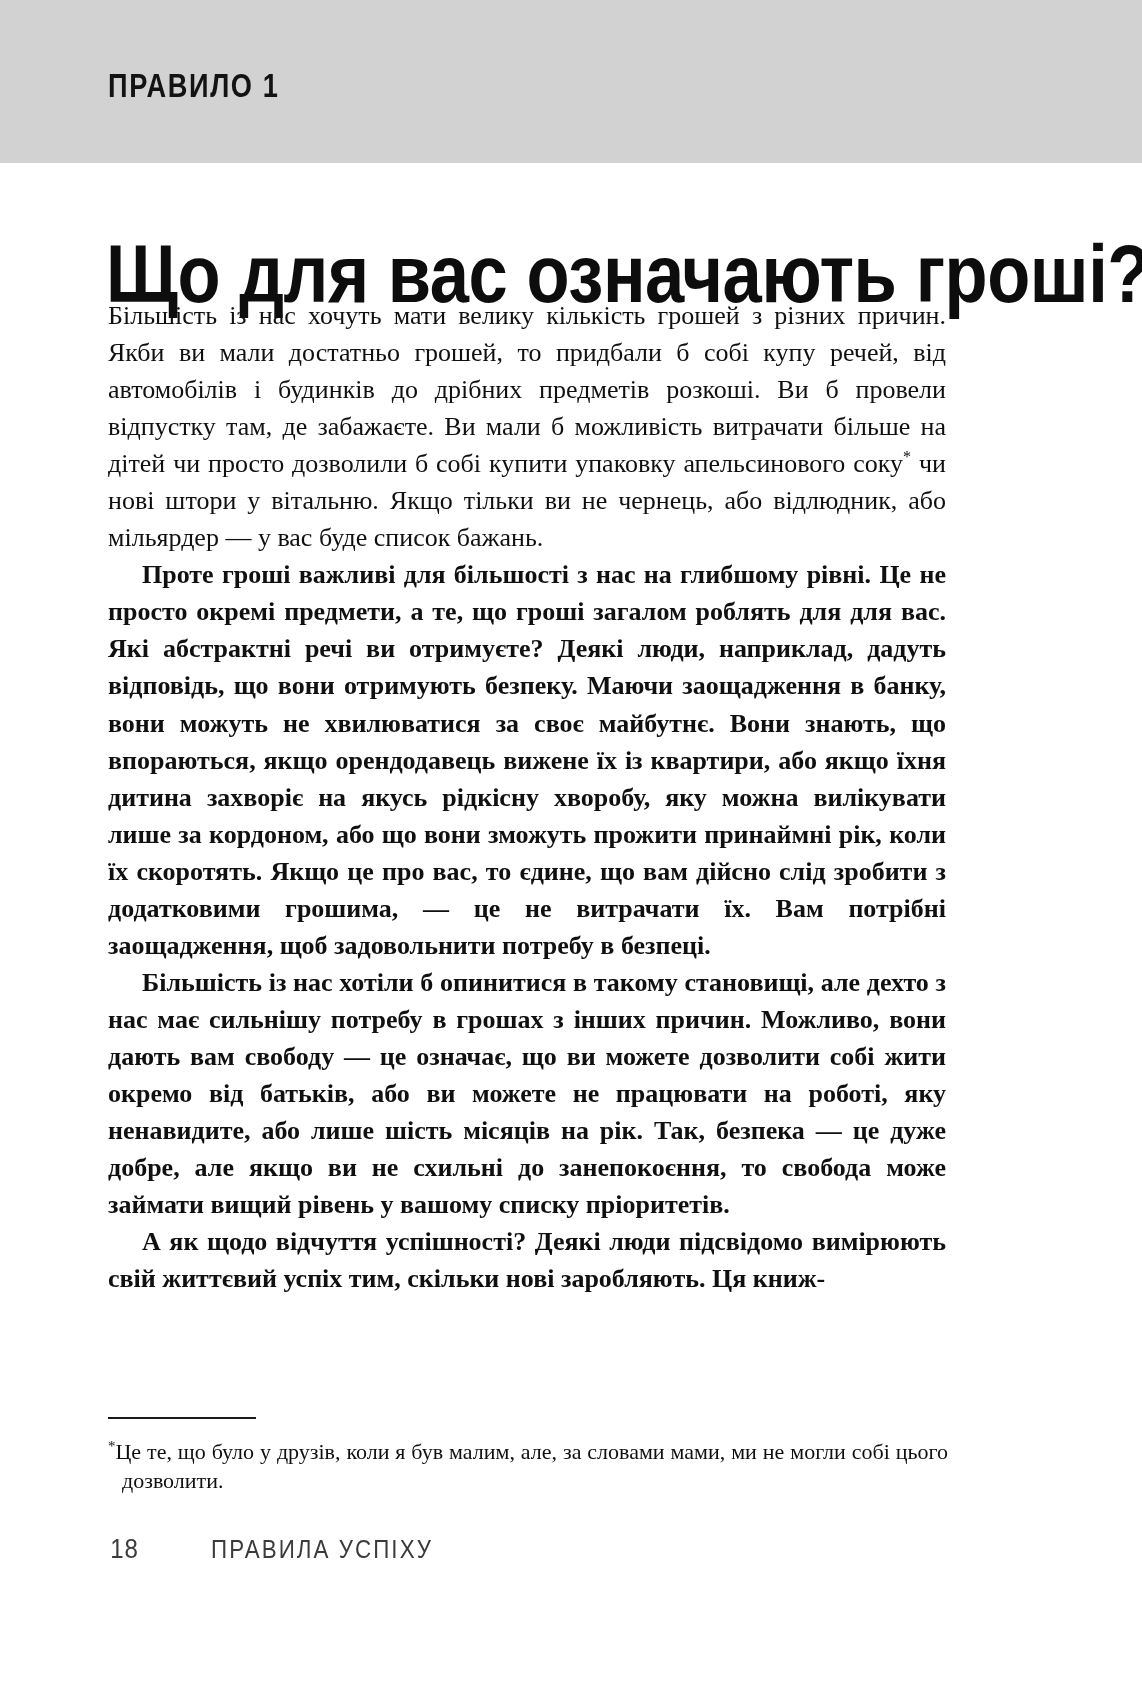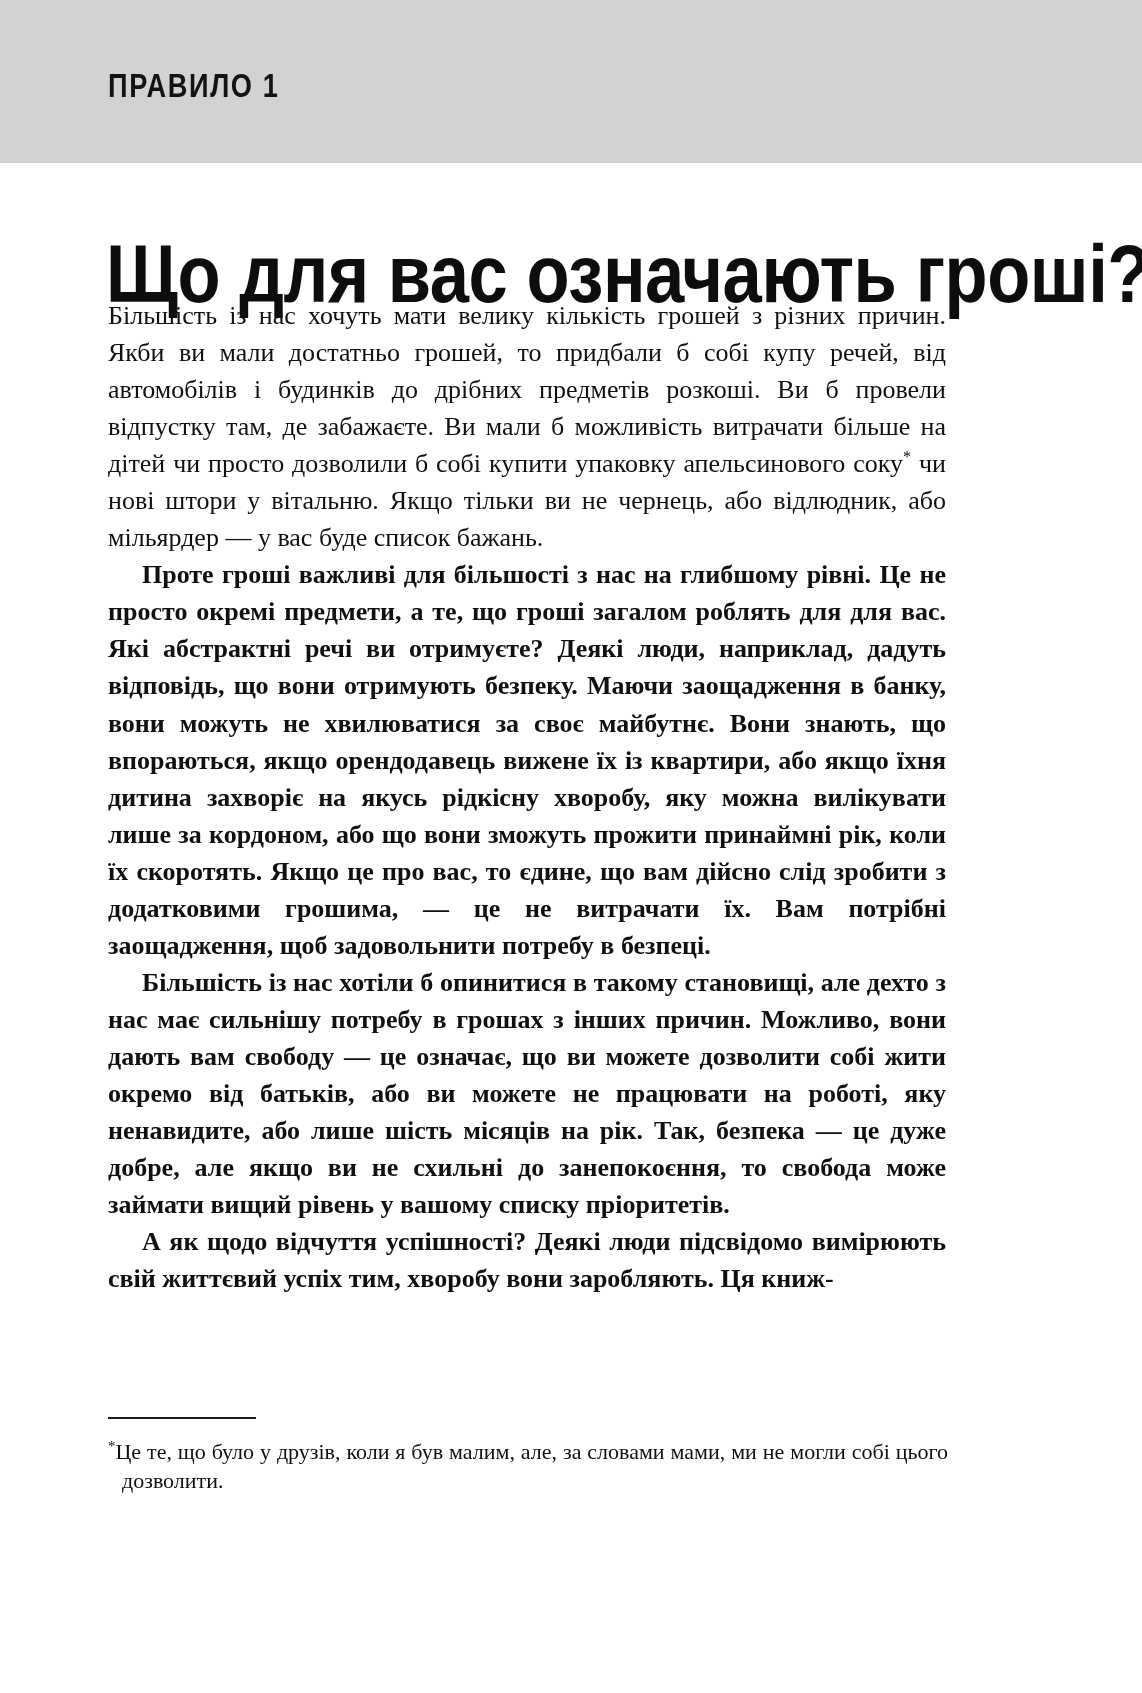--- a/index.html
+++ b/index.html
@@ -156,7 +156,7 @@
     <p><span>Більшість із нас хочуть мати велику кількість грошей з різних причин. Якби ви мали достатньо грошей, то придбали б собі купу речей, від автомобілів і будинків до дрібних предметів розкоші. Ви б провели відпустку там, де забажаєте. Ви мали б можливість витрачати більше на дітей чи просто дозволили б собі купити упаковку апельсинового соку<span class="fn-ref">*</span> чи нові штори у вітальню. Якщо тільки ви не чернець, або відлюдник, або мільярдер — у вас буде список бажань.</span></p>
     <p><span>Проте гроші важливі для більшості з нас на глибшому рівні. Це не просто окремі предмети, а те, що гроші загалом роблять для для вас. Які абстрактні речі ви отримуєте? Деякі люди, наприклад, дадуть відповідь, що вони отримують безпеку. Маючи заощадження в банку, вони можуть не хвилюватися за своє майбутнє. Вони знають, що впораються, якщо орендодавець вижене їх із квартири, або якщо їхня дитина захворіє на якусь рідкісну хворобу, яку можна вилікувати лише за кордоном, або що вони зможуть прожити принаймні рік, коли їх скоротять. Якщо це про вас, то єдине, що вам дійсно слід зробити з додатковими грошима, — це не витрачати їх. Вам потрібні заощадження, щоб задовольнити потребу в безпеці.</span></p>
     <p><span>Більшість із нас хотіли б опинитися в такому становищі, але дехто з нас має сильнішу потребу в грошах з інших причин. Можливо, вони дають вам свободу — це означає, що ви можете дозволити собі жити окремо від батьків, або ви можете не працювати на роботі, яку ненавидите, або лише шість місяців на рік. Так, безпека — це дуже добре, але якщо ви не схильні до занепокоєння, то свобода може займати вищий рівень у вашому списку пріоритетів.</span></p>
-    <p><span>А як щодо відчуття успішності? Деякі люди підсвідомо вимірюють свій життєвий успіх тим, хворобу вони заробляють. Ця книж-</span></p>
+    <p><span>А як щодо відчуття успішності? Деякі люди підсвідомо вимірюють свій життєвий успіх тим, скільки нові заробляють. Ця книж-</span></p>
   </div>
 
   <div class="footnote-rule"></div>

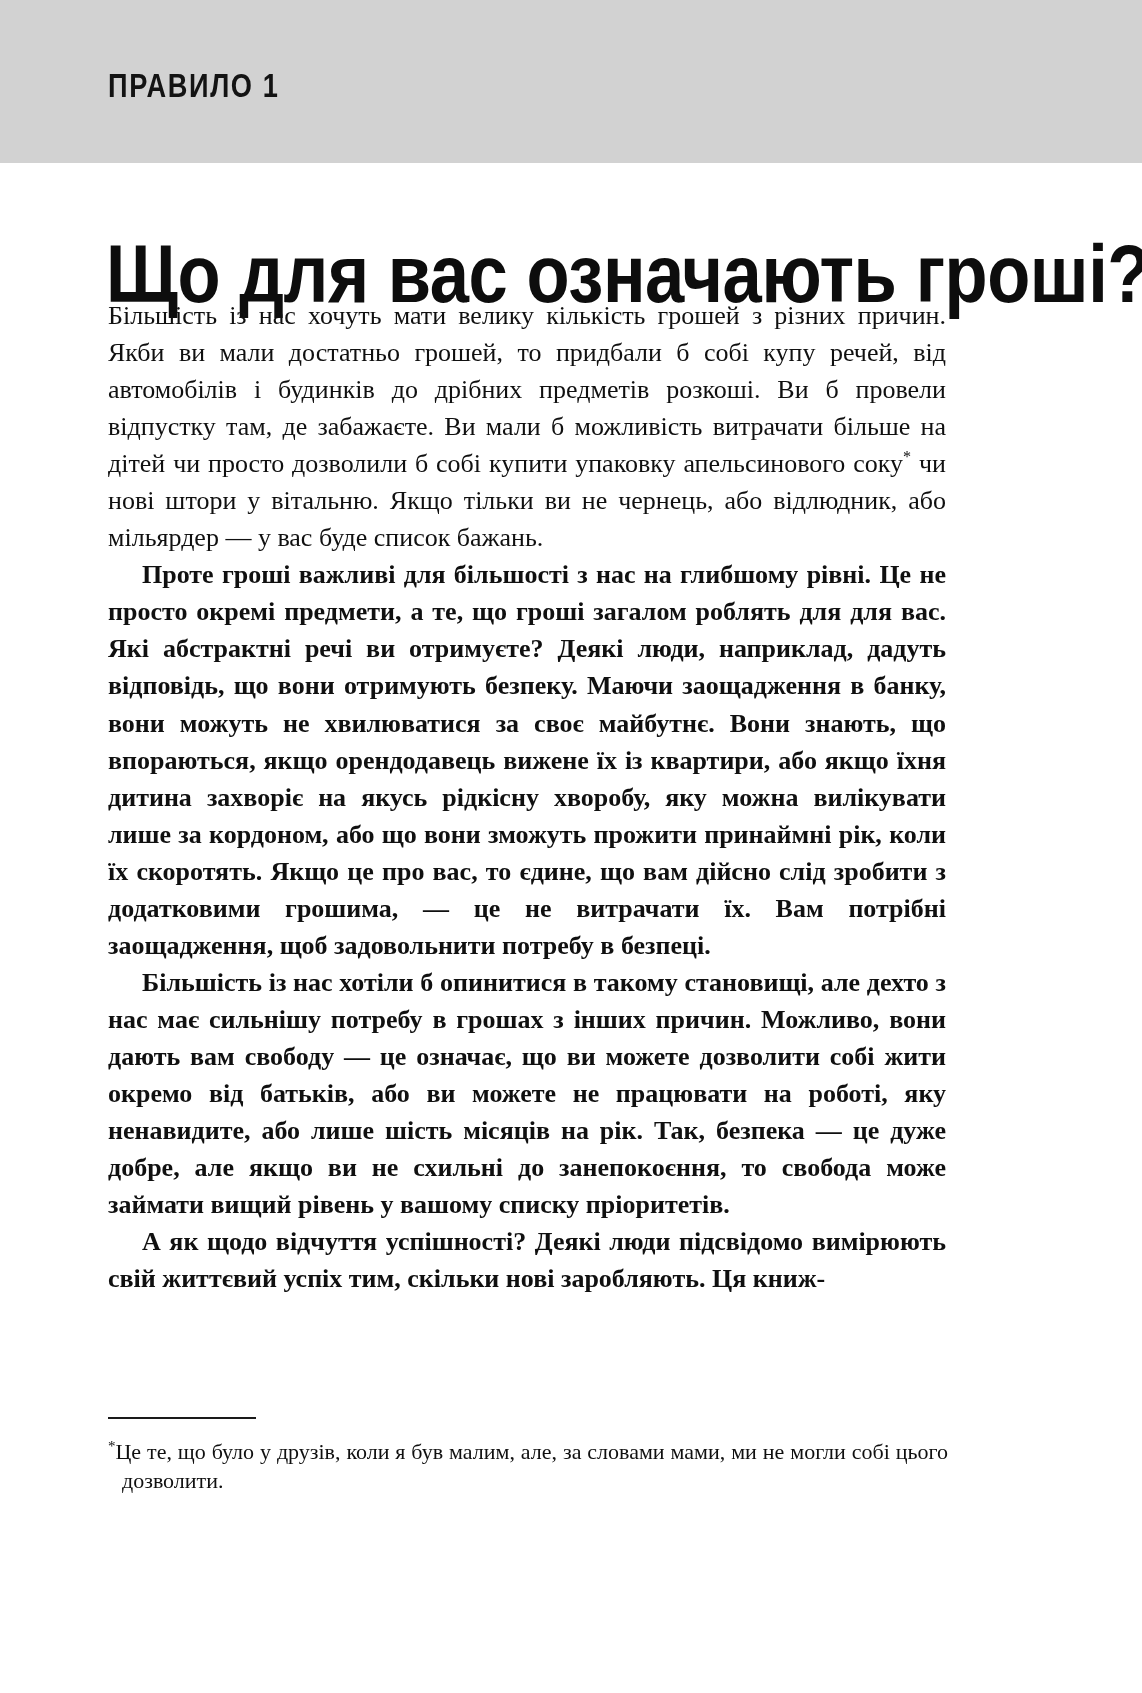--- a/index.html
+++ b/index.html
@@ -165,6 +165,10 @@
     <p><span class="fn-marker">*</span><span>Це те, що було у друзів, коли я був малим, але, за словами мами, ми не могли собі цього дозволити.</span></p>
   </div>
 
+  <div class="page-footer">
+    <span class="folio">18</span>
+    <span class="running-head">ПРАВИЛА УСПІХУ</span>
+  </div>
 
 </div>
 

